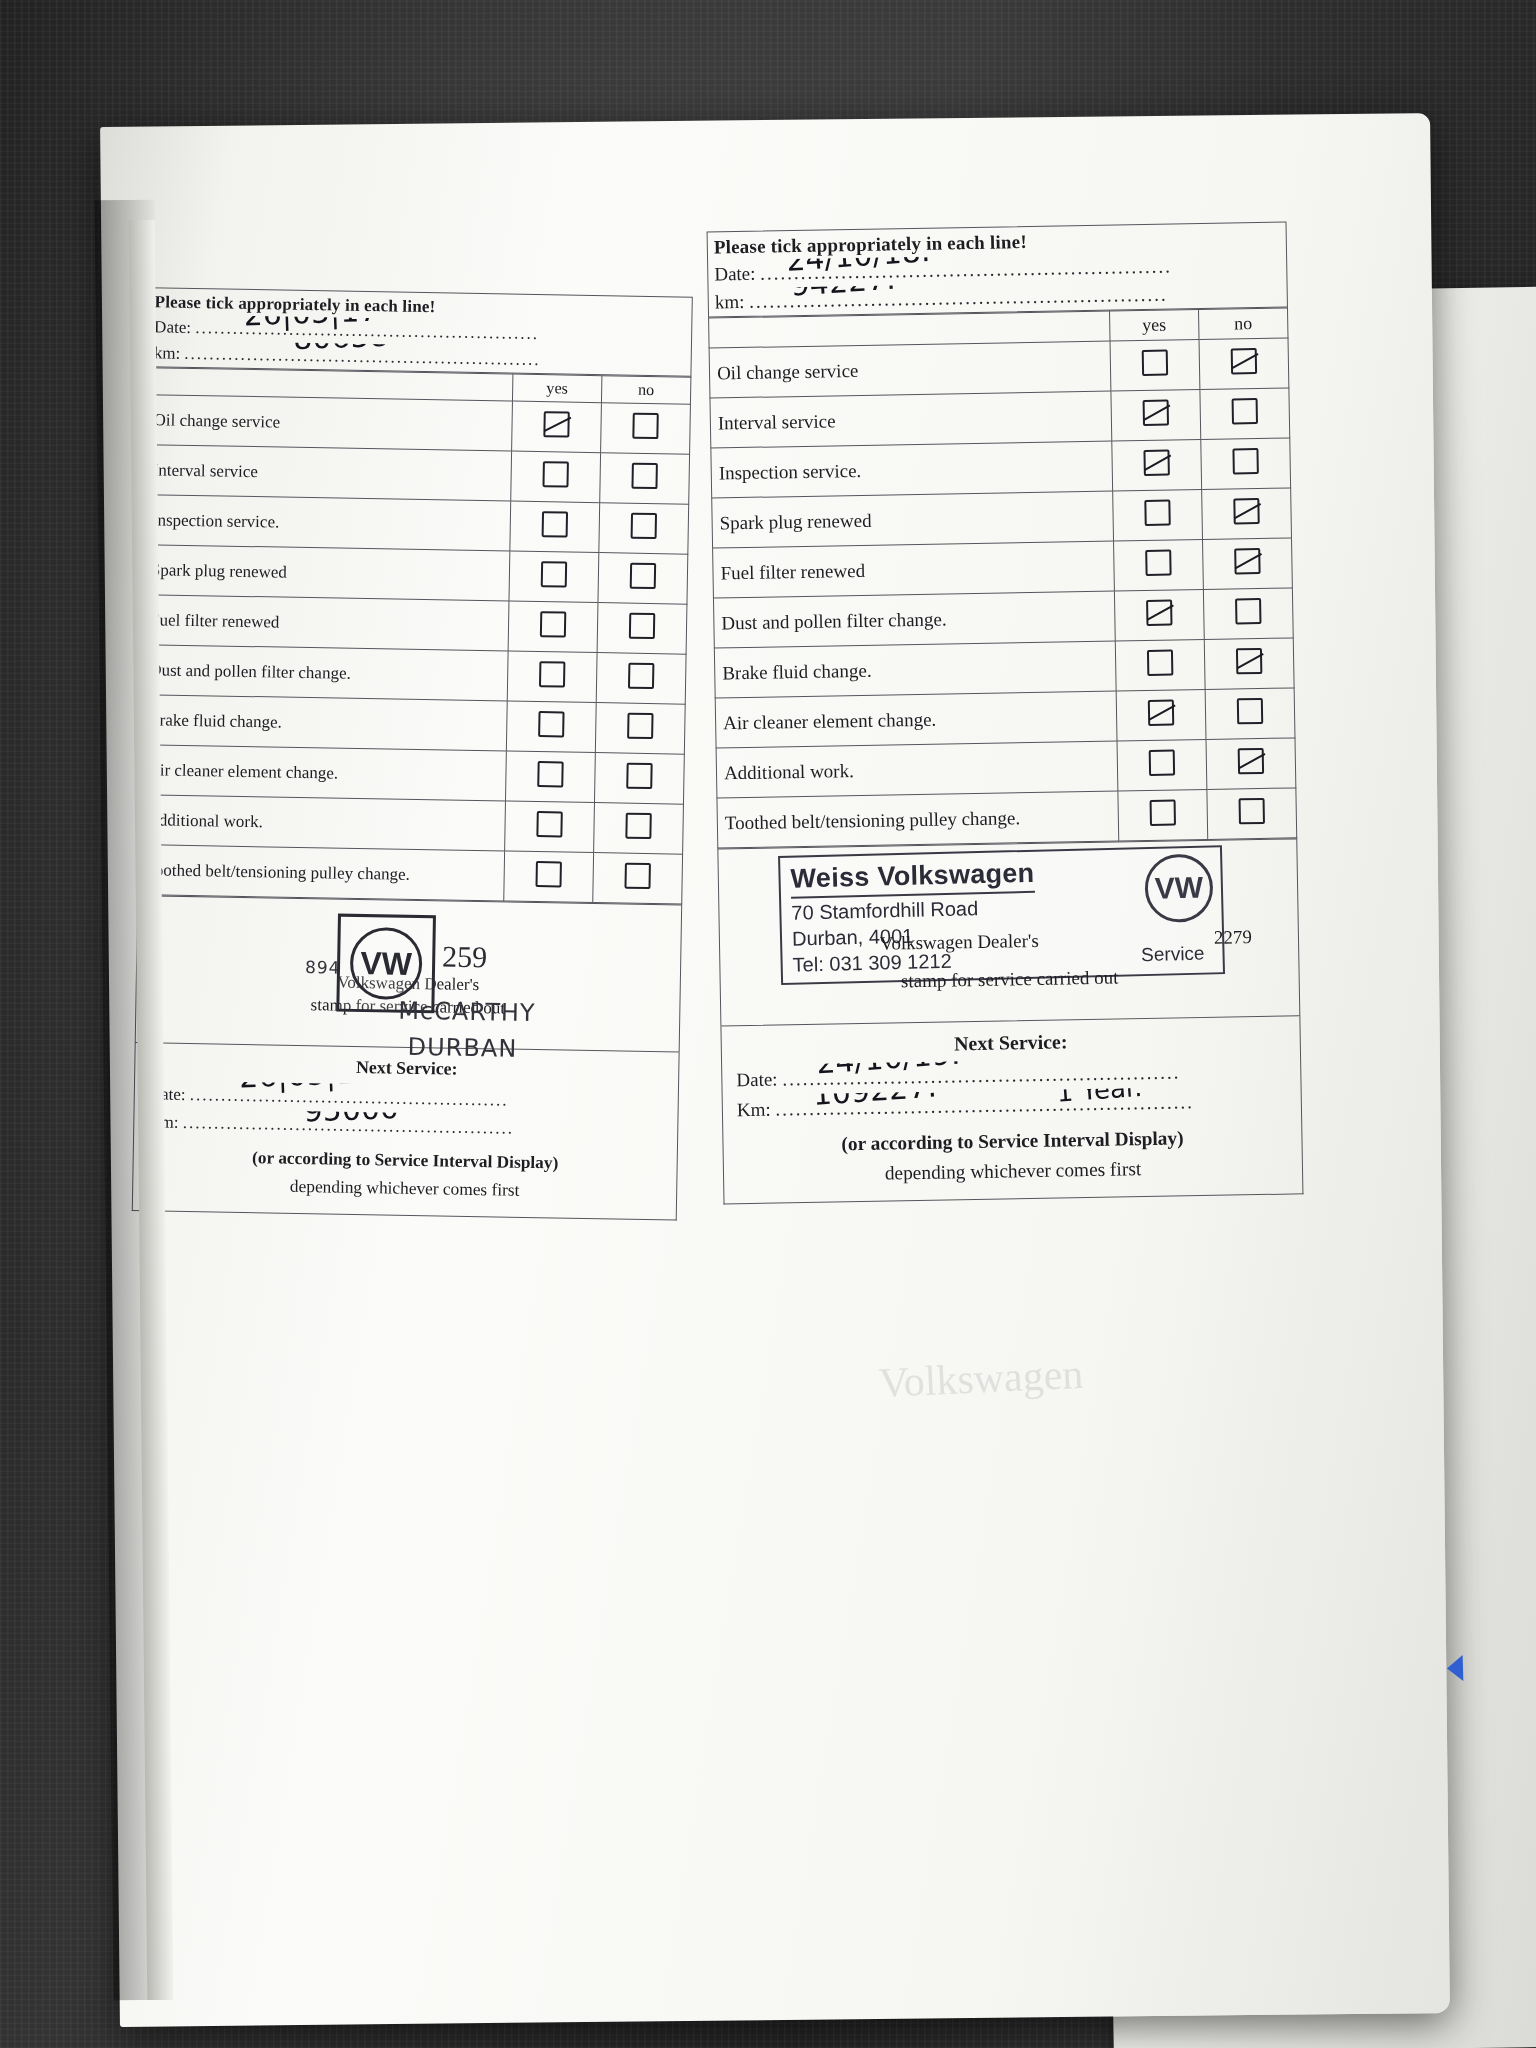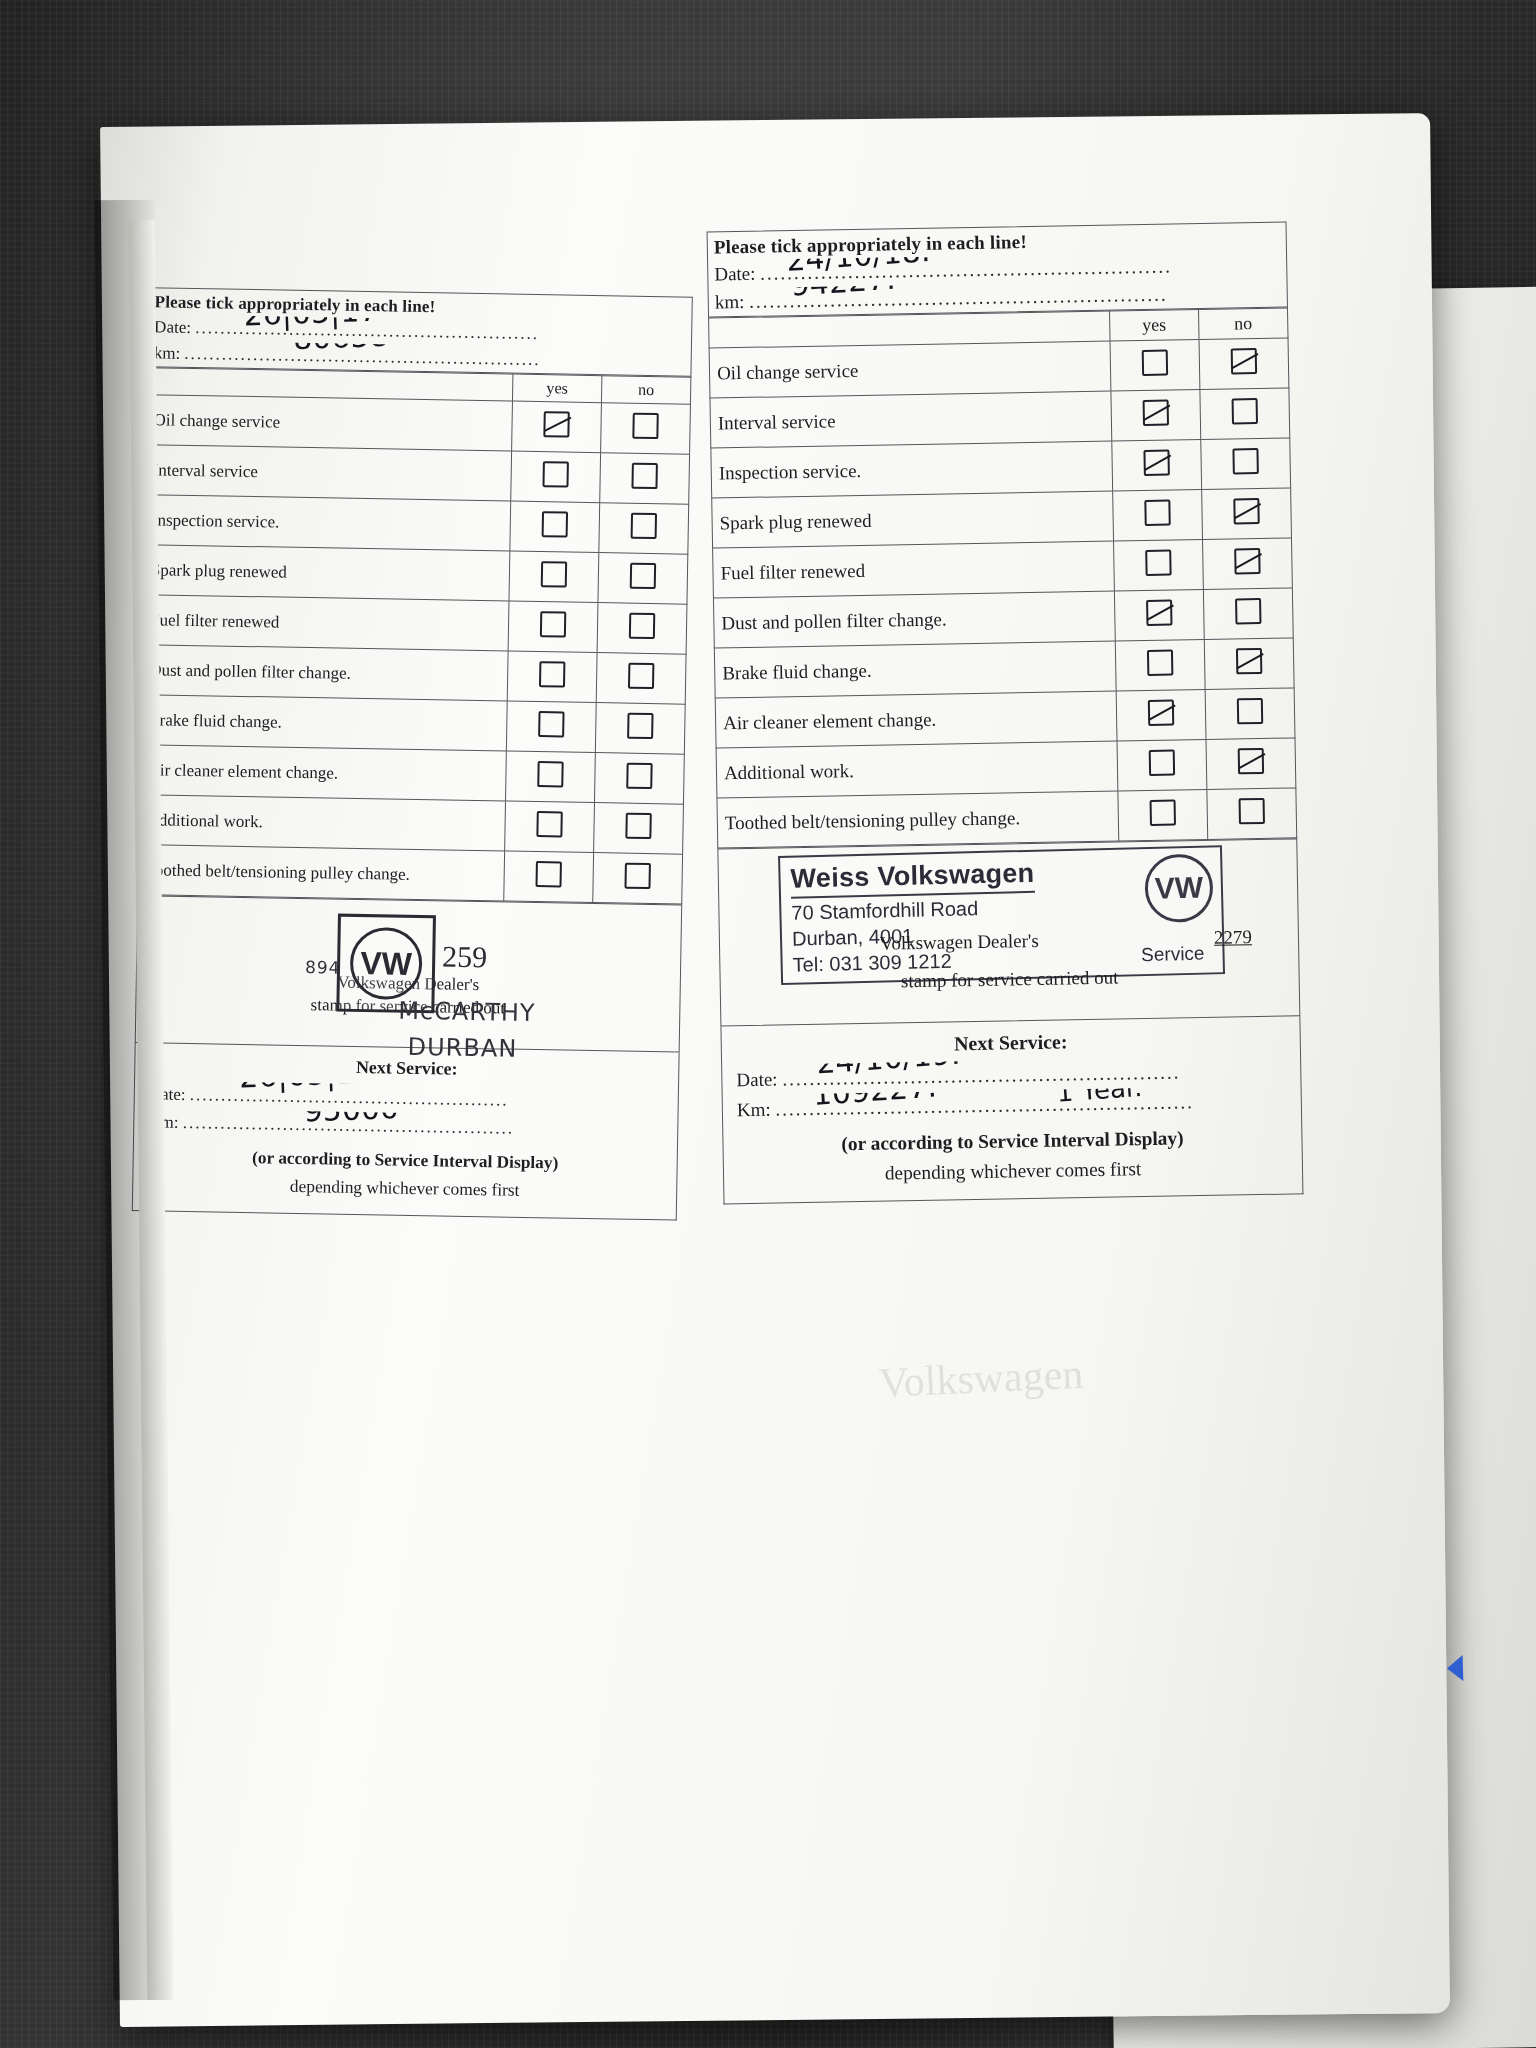--- a/index.html
+++ b/index.html
@@ -378,7 +378,7 @@
           </div>
           <div class="stamp-caption" style="margin-top:108px;position:relative;">
             <div style="position:absolute;left:150px;top:-38px;">Volkswagen Dealer's</div>
-            <div style="position:absolute;right:36px;top:-38px;text-decoration:underline;">2279</div>
+            <div style="position:absolute;right:36px;top:-38px;">2279</div>
             <div>stamp for service carried out</div>
           </div>
         </div>

